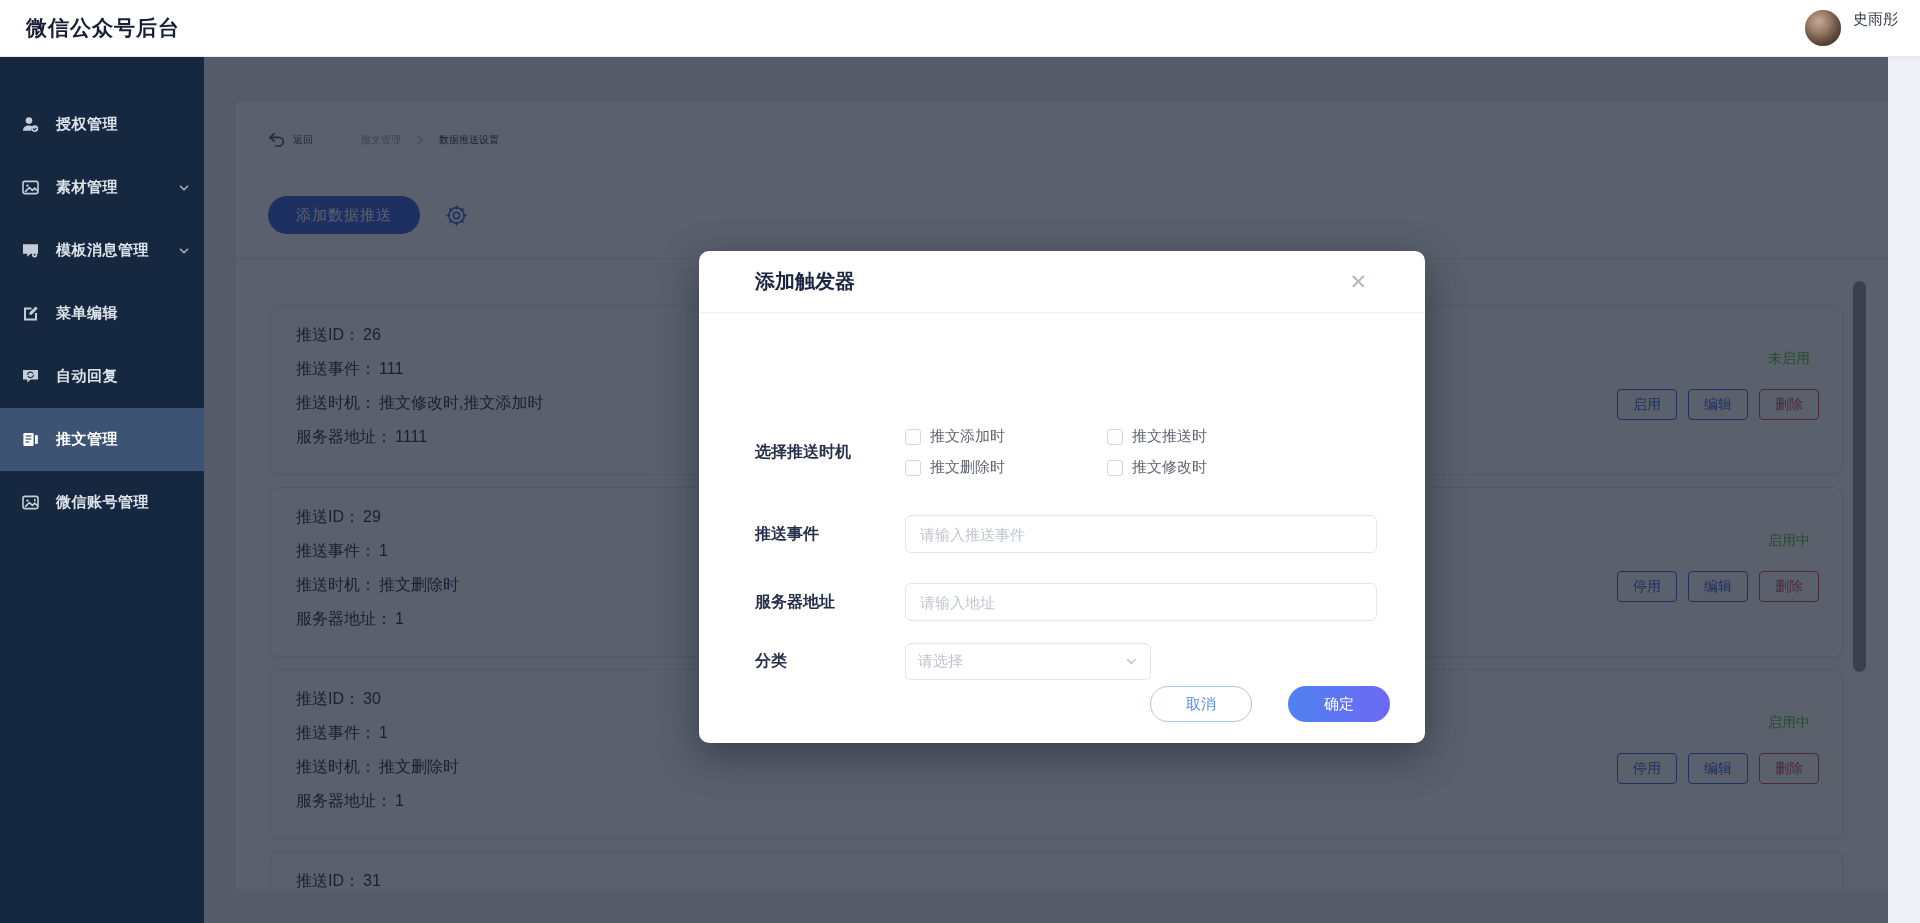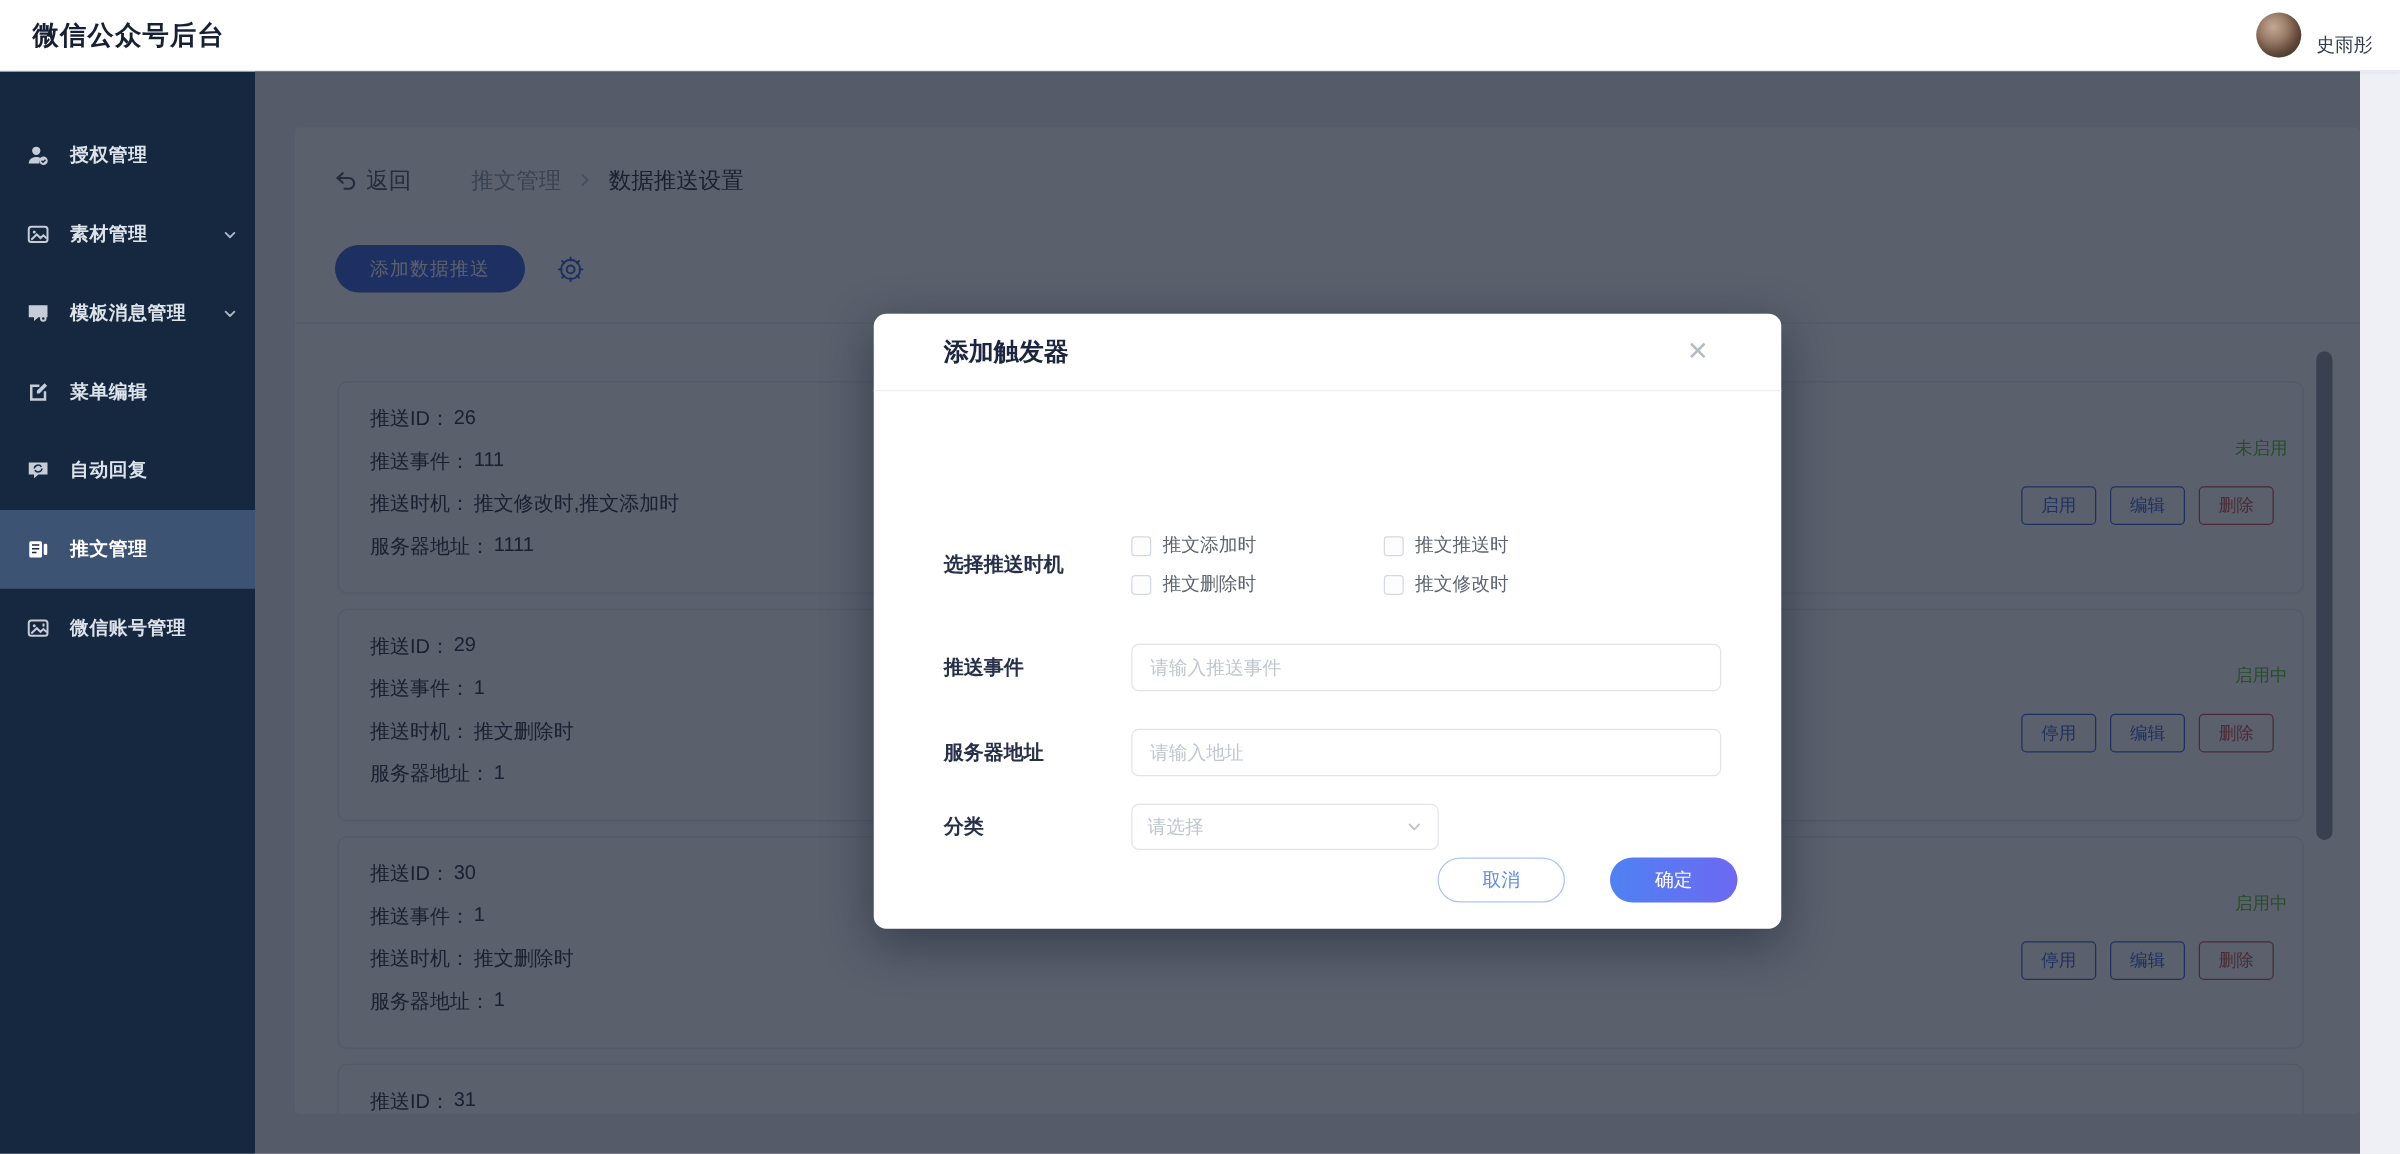--- a/index.html
+++ b/index.html
@@ -11,7 +11,7 @@
     border-bottom:1px solid #e8eaef; box-shadow:0 1px 3px rgba(20,30,60,.06); z-index:30;
     display:flex; align-items:center; }
   .app-title { margin-left:26px; font-size:21px; font-weight:700; color:#161f33; letter-spacing:1px; }
-  .user { margin-left:auto; margin-right:22px; display:flex; align-items:flex-end; gap:12px; cursor:pointer; }
+  .user { margin-left:auto; margin-right:22px; display:flex; align-items:flex-start; gap:12px; cursor:pointer; }
   .avatar { width:36px; height:36px; border-radius:50%;
     background:radial-gradient(circle at 38% 32%, #c3a893 0%, #8d6f5c 45%, #5e4a3e 100%);
     box-shadow:inset -4px -5px 8px rgba(40,25,15,.45); }

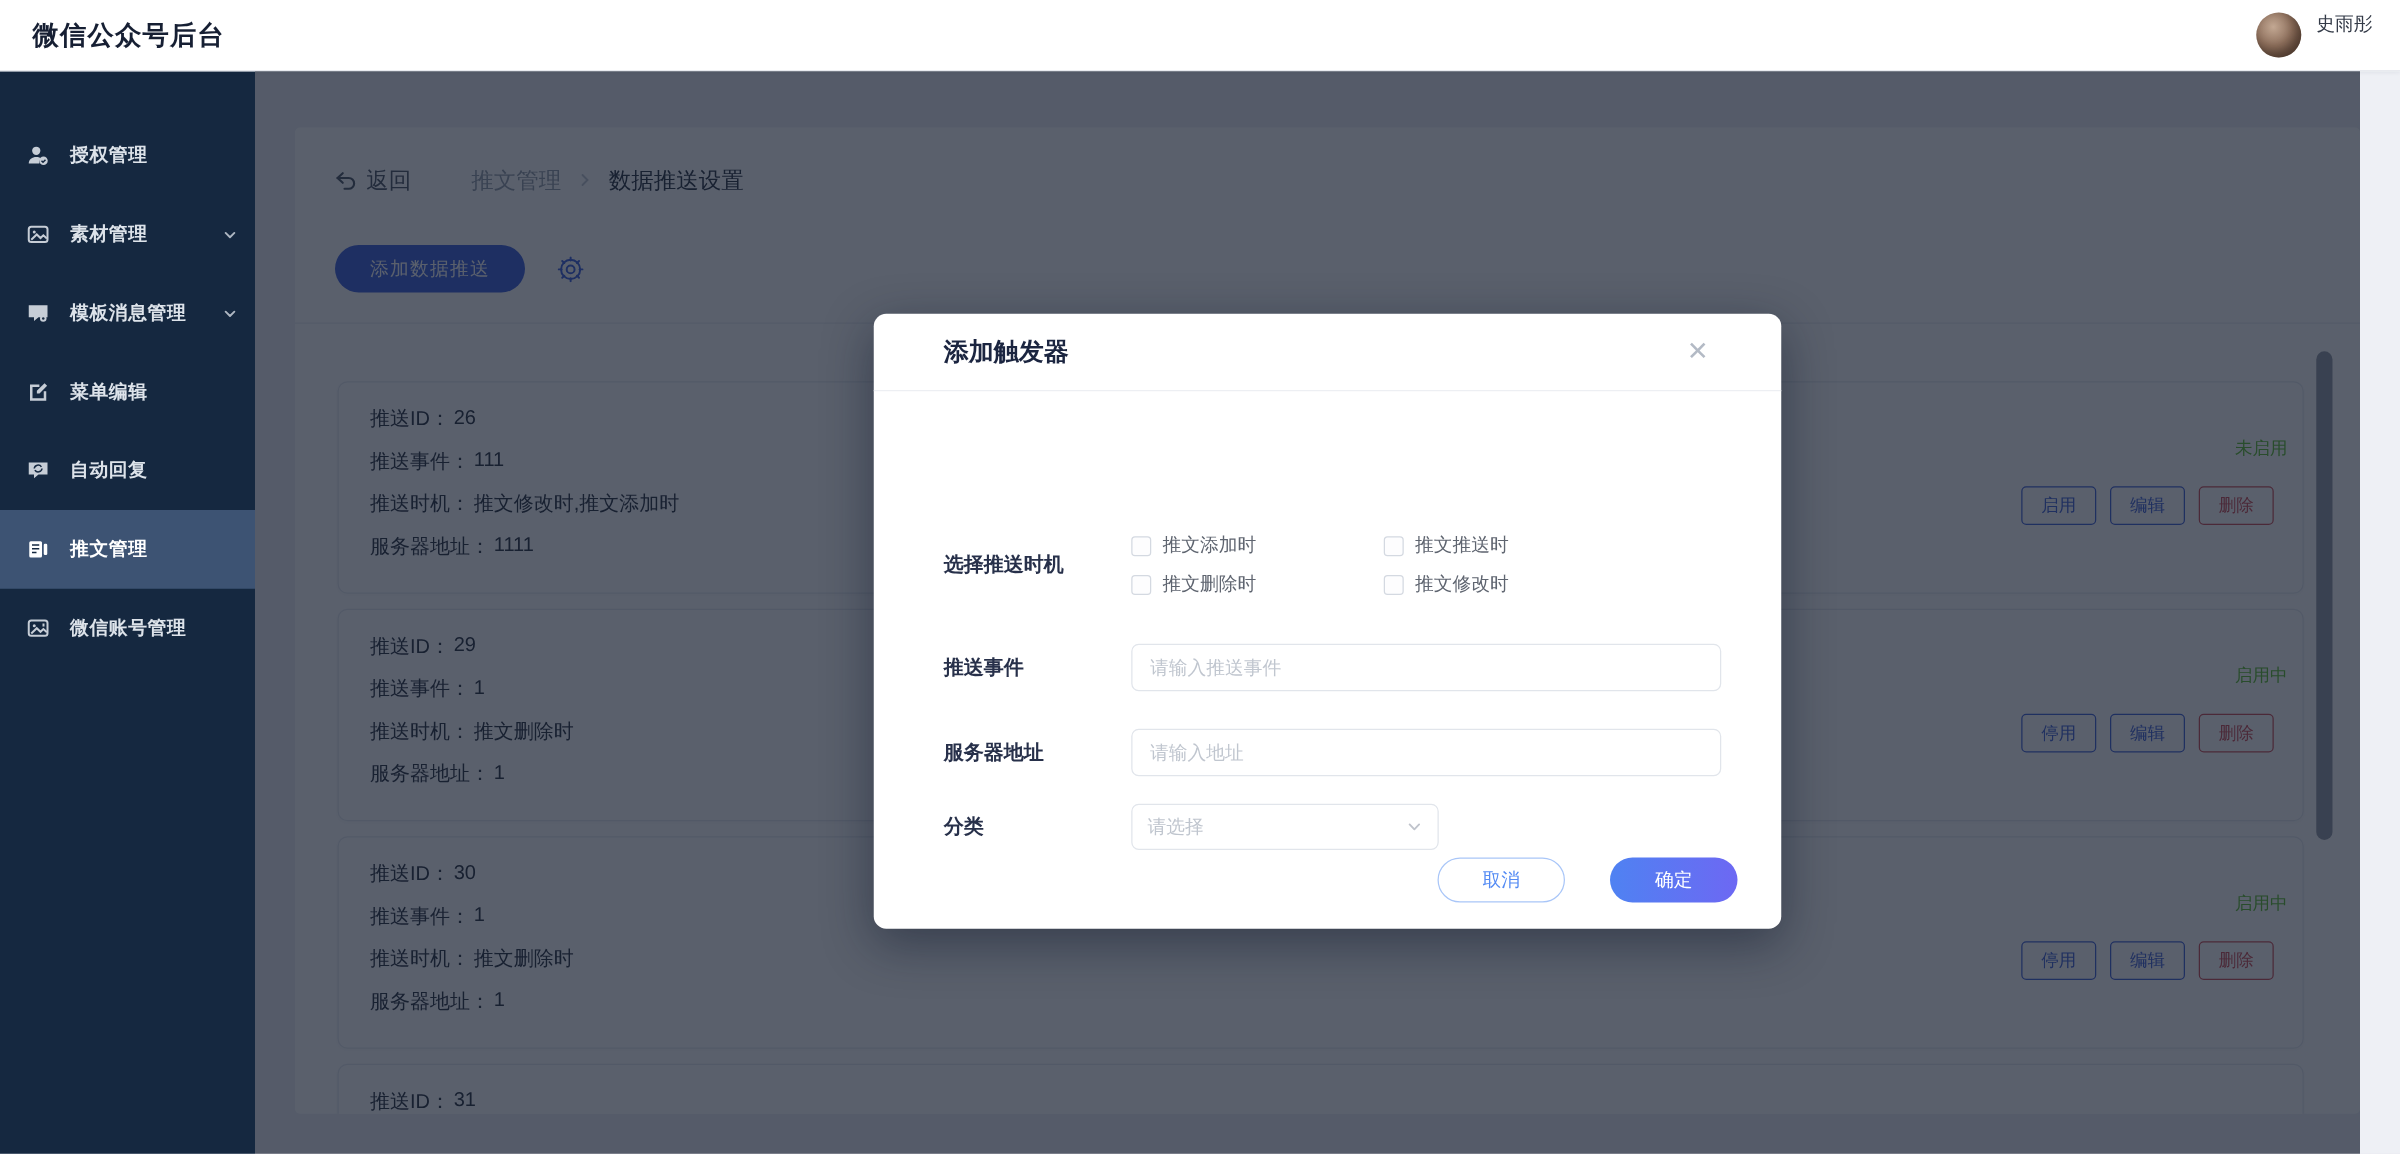--- a/index.html
+++ b/index.html
@@ -33,7 +33,7 @@
   .card { position:absolute; left:32px; top:45px; width:1652px; height:789px; background:#ffffff;
     border-radius:4px; overflow:hidden; }
 
-  .crumb-row { position:absolute; left:32px; top:30px; display:flex; align-items:center; font-size:18px; }
+  .crumb-row { position:absolute; left:32px; top:30px; display:flex; align-items:center; font-size:10px; }
   .back { display:flex; align-items:center; gap:8px; color:#555d6b; cursor:pointer; }
   .back-ic { display:flex; color:#555d6b; }
   .crumb-parent { margin-left:48px; color:#9aa3af; cursor:pointer; }

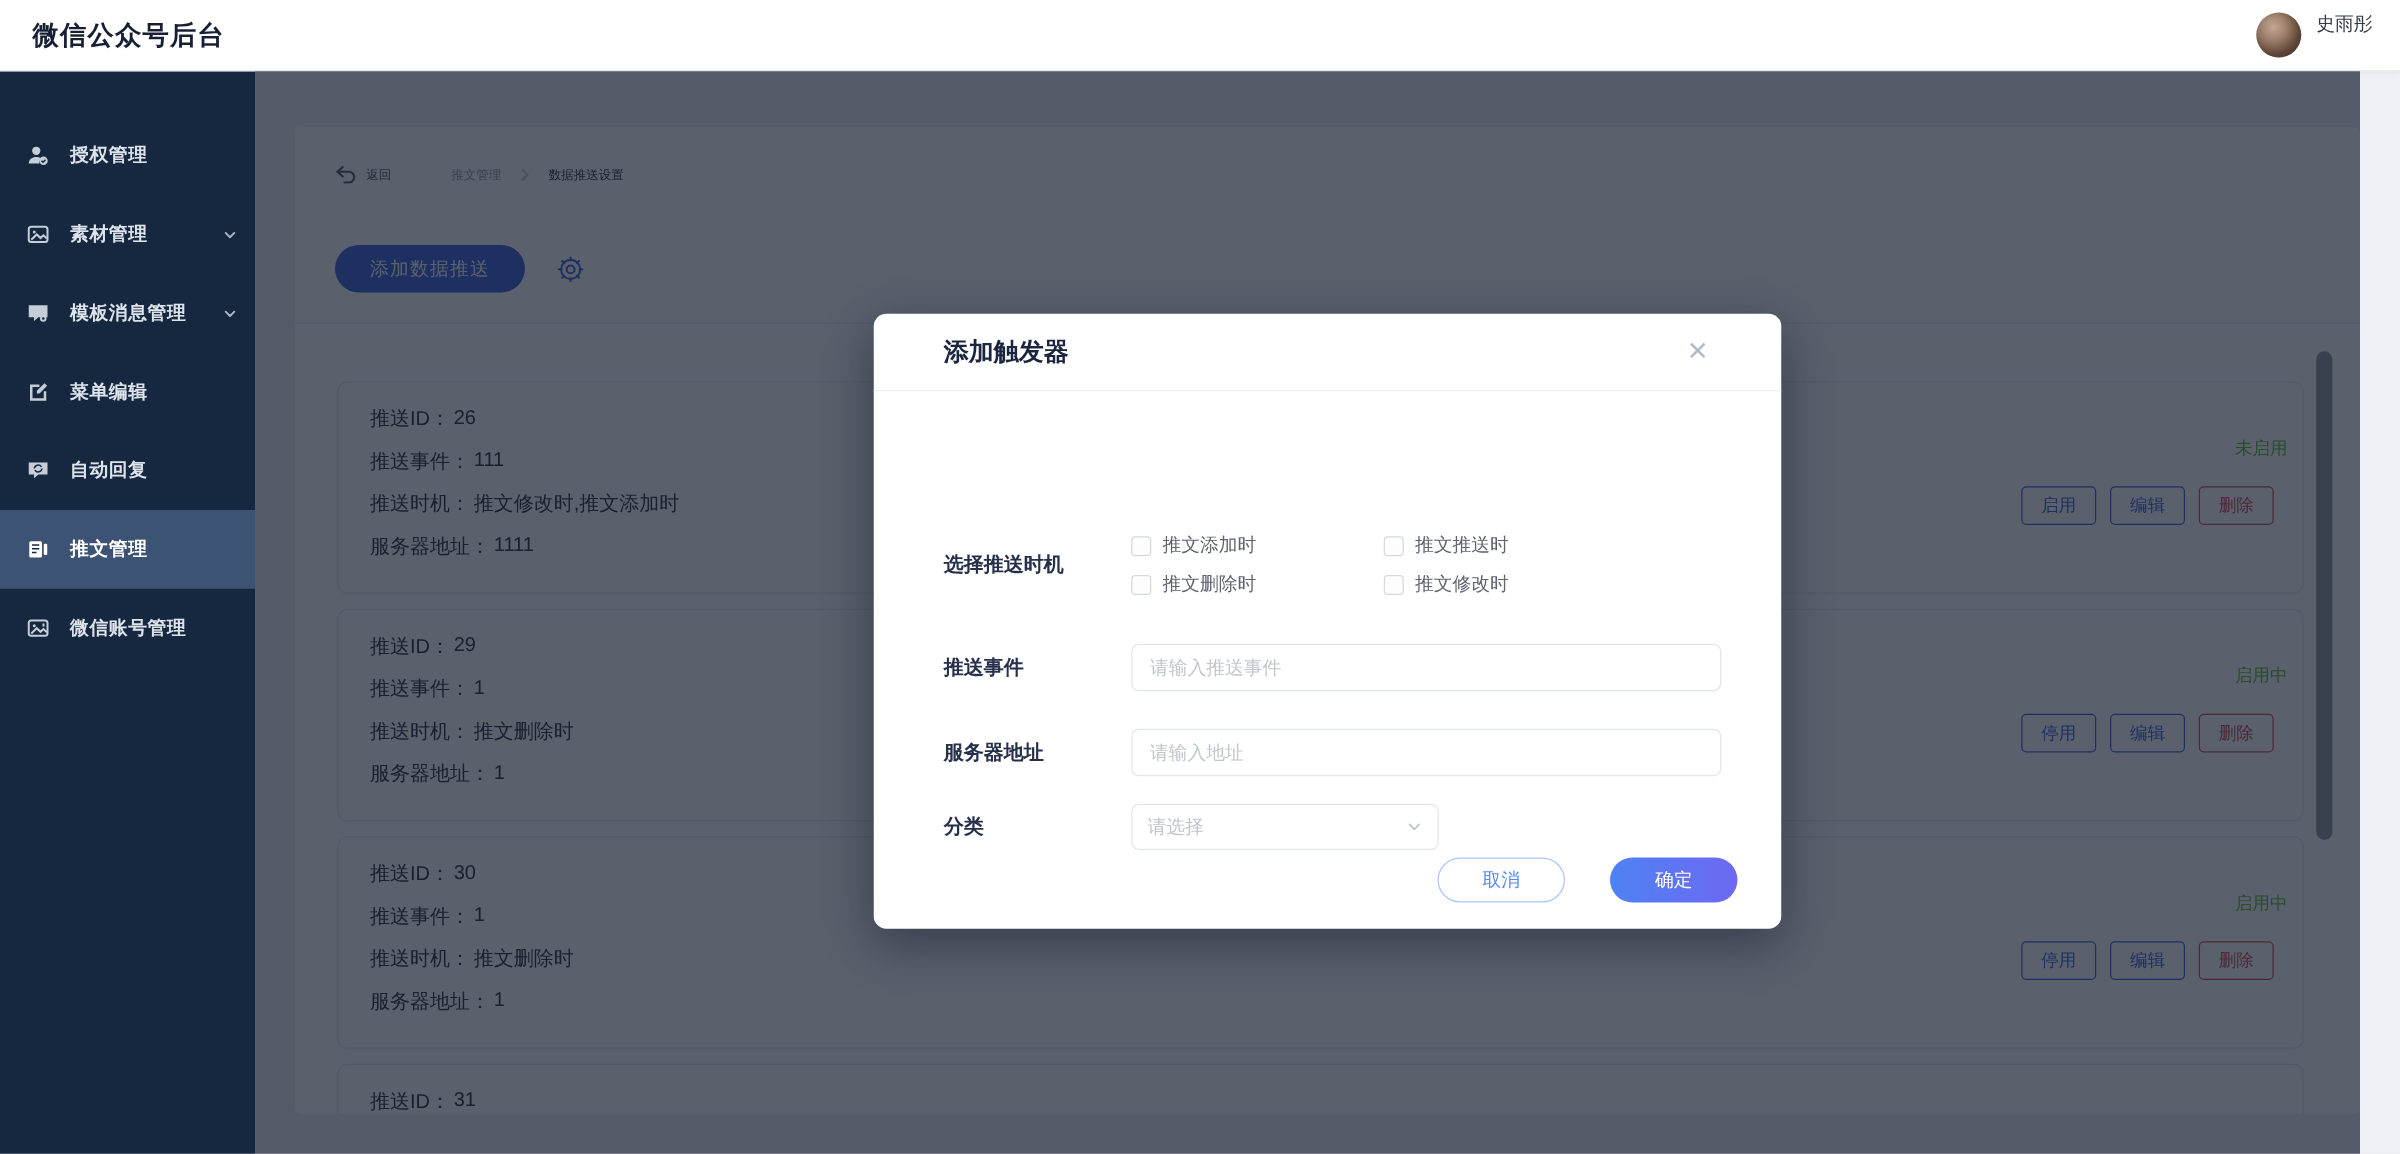--- a/index.html
+++ b/index.html
@@ -52,7 +52,7 @@
   .pi-row { height:34px; display:flex; align-items:center; font-size:16px; color:#343b49; }
   .pi-label { }
   .pi-value { margin-left:3px; }
-  .pi-status { position:absolute; right:12px; top:44px; font-size:14px; }
+  .pi-status { position:absolute; right:32px; top:44px; font-size:14px; }
   .pi-actions { position:absolute; right:23px; top:83px; display:flex; gap:11px; }
   .pi-btn { height:31px; padding:0 15px; background:transparent; border-radius:4px; font-size:14px;
     cursor:pointer; font-family:inherit; }

